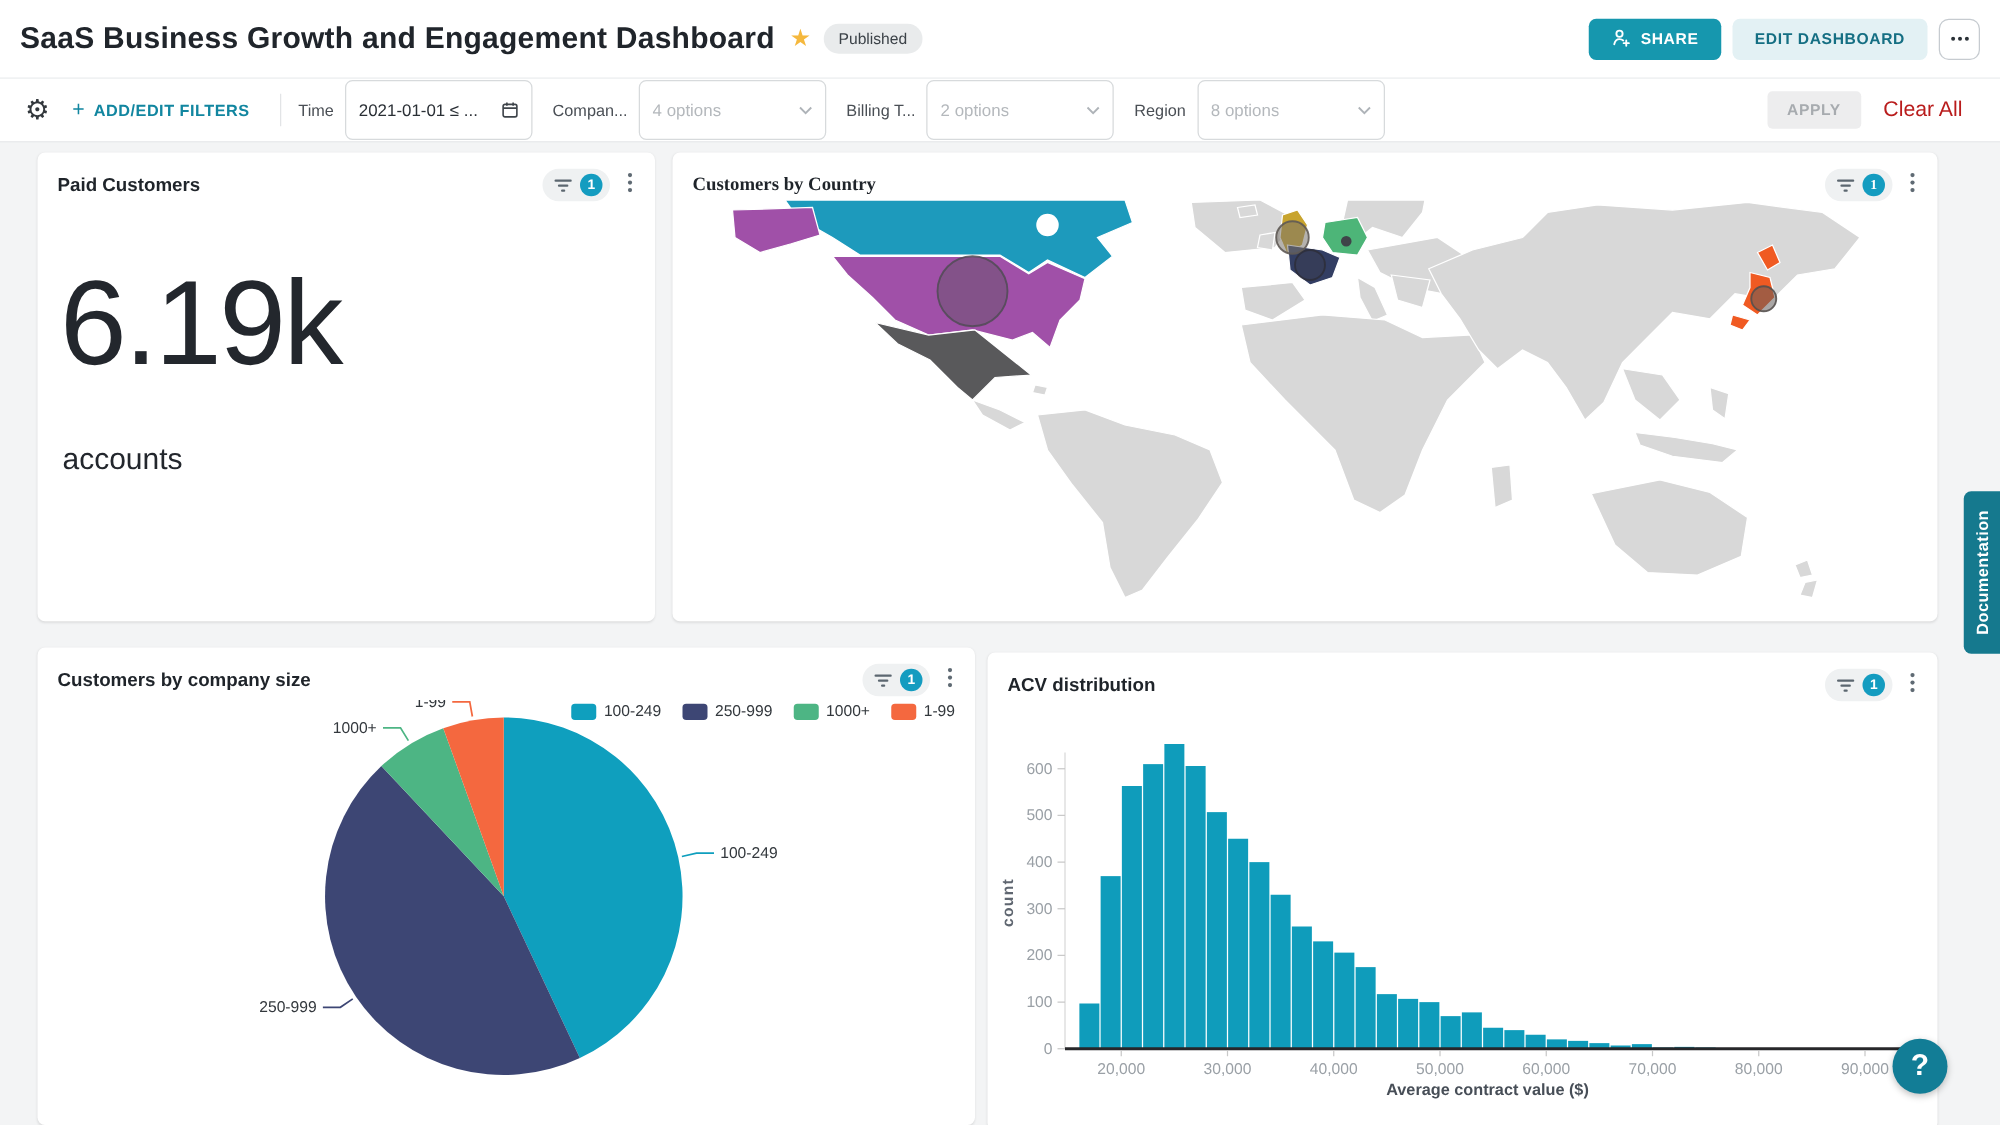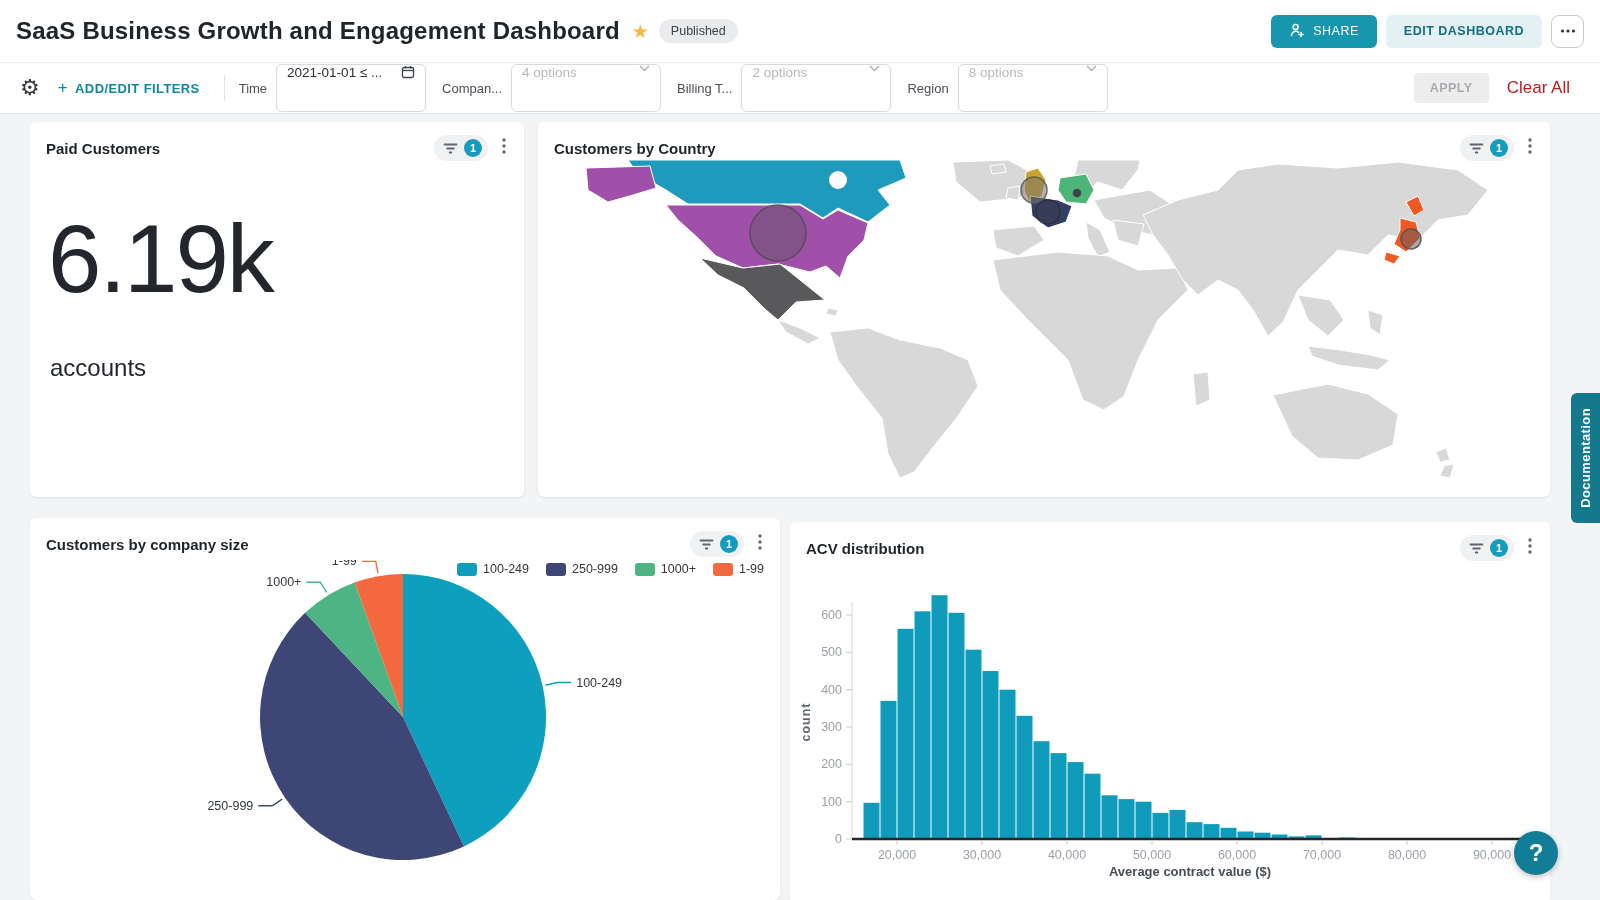--- a/index.html
+++ b/index.html
@@ -16,7 +16,7 @@
   .topbar-actions { margin-left:auto; display:flex; align-items:center; gap:9px; }
   .btn-share { display:flex; align-items:center; gap:8px; background:#1697ae; color:#fff;
                border:none; border-radius:6px; height:33px; padding:0 18px; font-size:12.5px;
-               font-weight:400; letter-spacing:.5px; cursor:pointer; }
+               font-weight:700; letter-spacing:.5px; cursor:pointer; }
   .btn-edit { background:#e3f1f4; color:#156f83; border:none; border-radius:6px; height:33px;
               padding:0 18px; font-size:12.5px; font-weight:700; letter-spacing:.5px; cursor:pointer; }
   .btn-more { width:33px; height:33px; background:#fff; border:1px solid #c6cbd0; border-radius:8px;

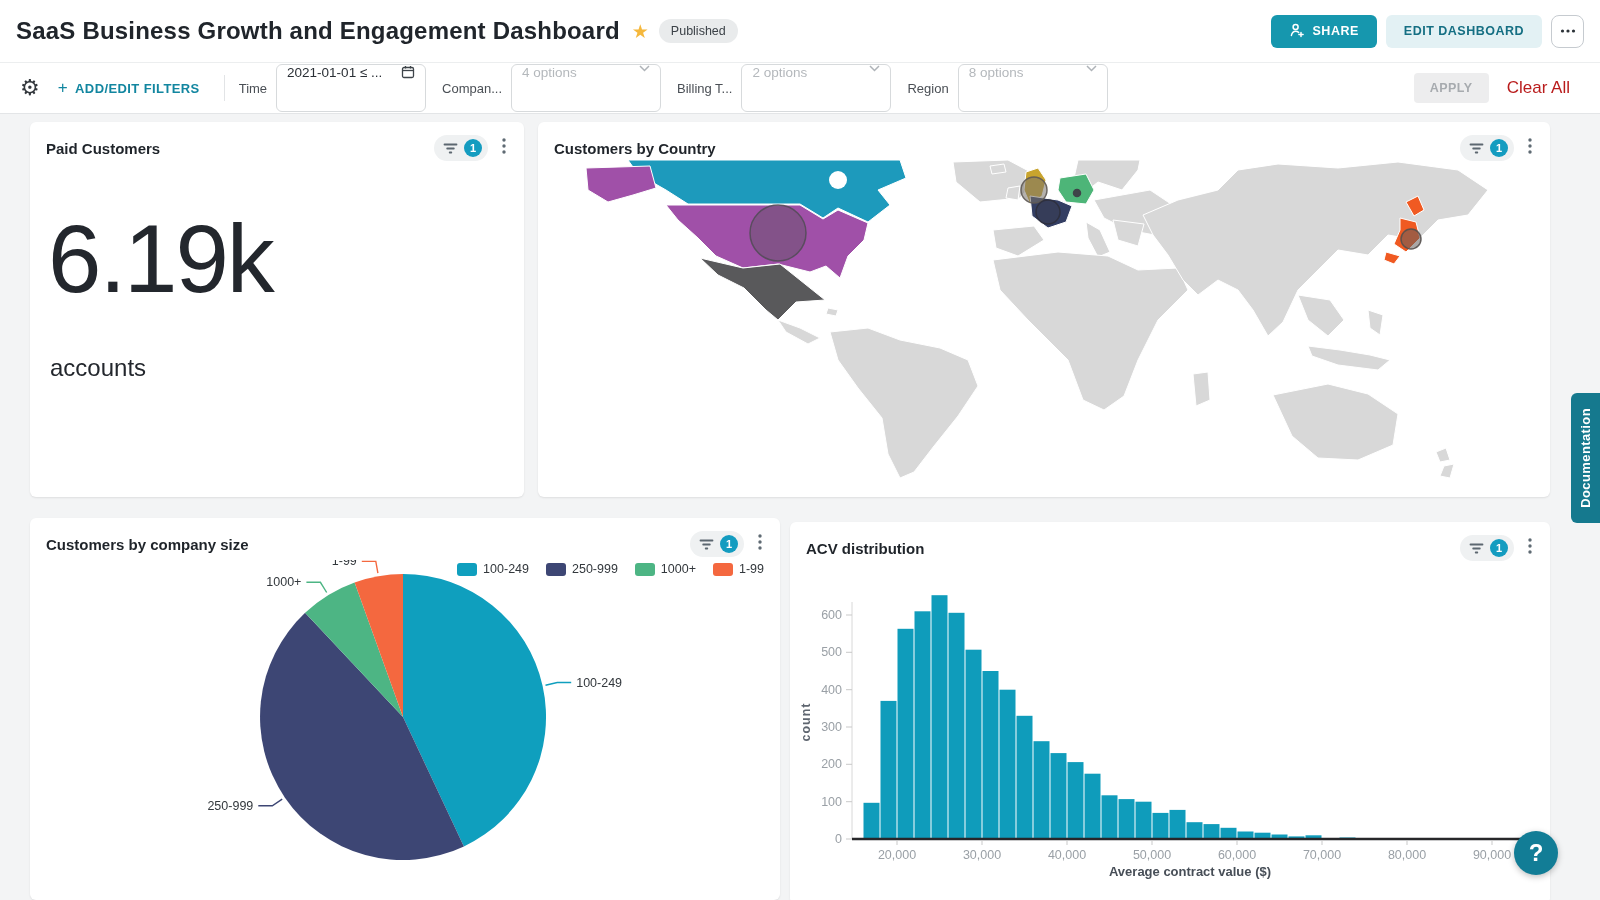--- a/index.html
+++ b/index.html
@@ -33,7 +33,7 @@
   .fdivider { width:1px; height:26px; background:#e2e4e6; margin:0 14px; }
   .filter-item { display:flex; align-items:center; margin-right:16px; }
   .filter-label { font-size:13px; color:#4a4f55; margin-right:9px; white-space:nowrap; }
-  .filter-control { display:flex; align-items:flex-start; justify-content:space-between; width:150px;
+  .filter-control { display:flex; align-items:center; justify-content:space-between; width:150px;
                     height:48px; border:1px solid #d7dadc; border-radius:6px; padding:0 10px;
                     background:#fff; cursor:pointer; }
   .filter-control .val { font-size:13.5px; color:#2a2f35; white-space:nowrap; overflow:hidden; }

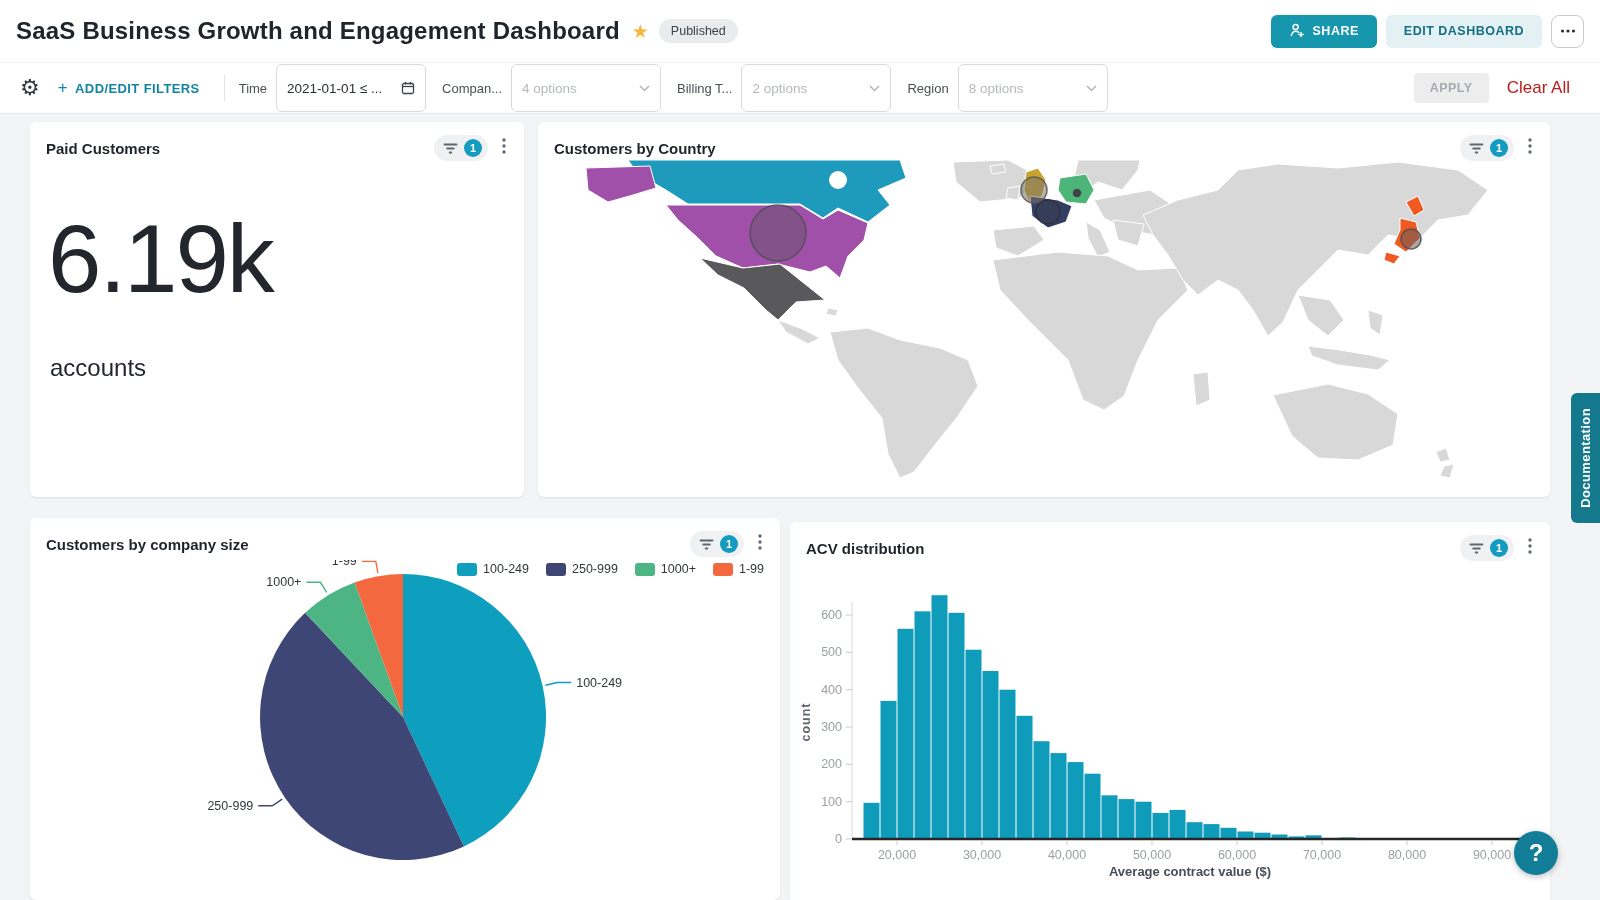--- a/index.html
+++ b/index.html
@@ -47,7 +47,7 @@
   .main { position:absolute; top:114px; left:0; width:1316px; height:786px; }
   .card { position:absolute; background:#fff; border-radius:6px; box-shadow:0 1px 2px rgba(0,0,0,.09); overflow:hidden; }
   #card-kpi  { left:30px;  top:8px;   width:494px;  height:375px; }
-  #card-map  { left:538px; top:8px;   width:1012px; height:375px; }
+  #card-map  { left:538px; top:8px;   width:1012px; height:375px;font-family:Liberation Serif, serif; }
   #card-pie  { left:30px;  top:404px; width:750px;  height:382px; }
   #card-hist { left:790px; top:408px; width:760px;  height:382px; }
   .card-head { display:flex; align-items:center; padding:13px 12px 8px 16px; }

